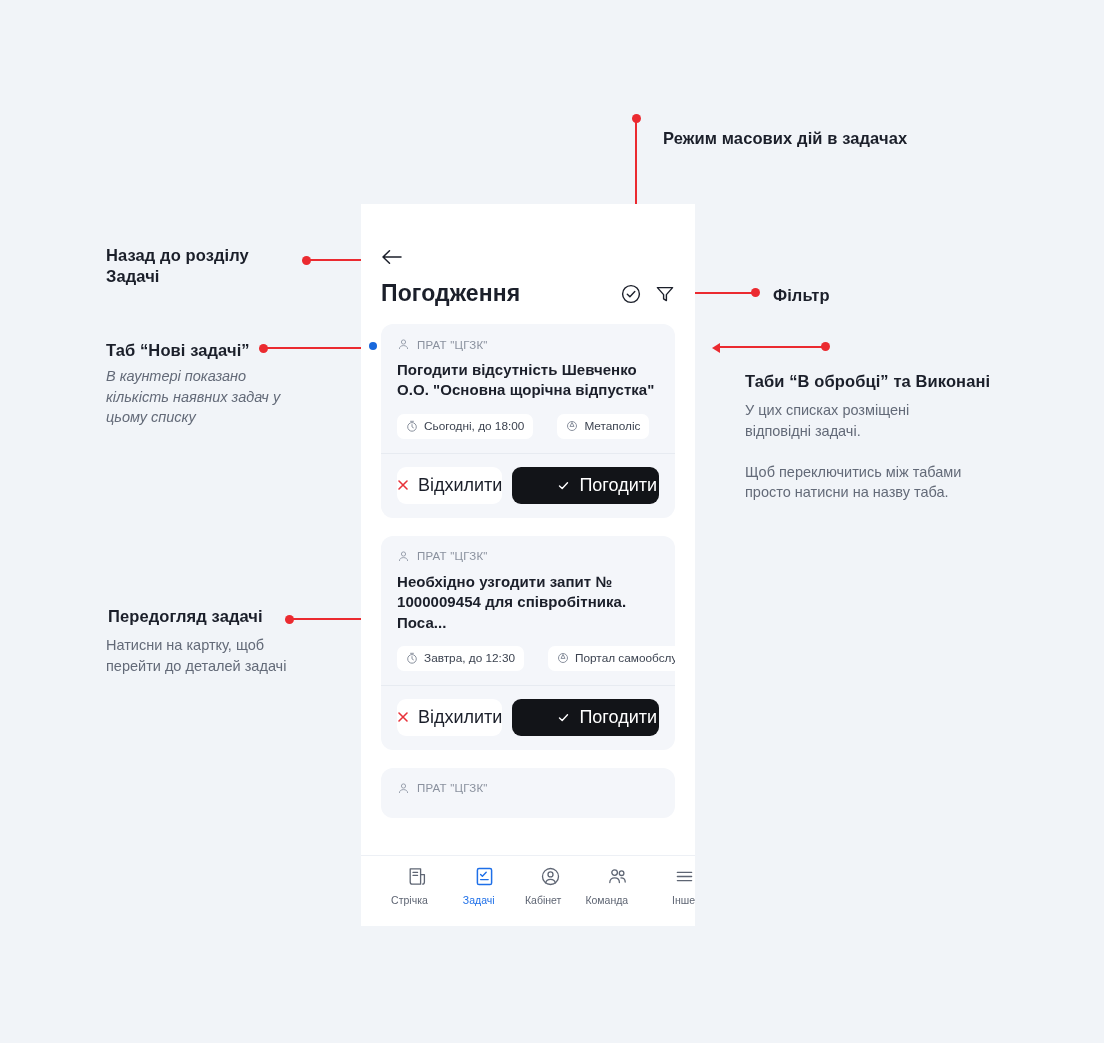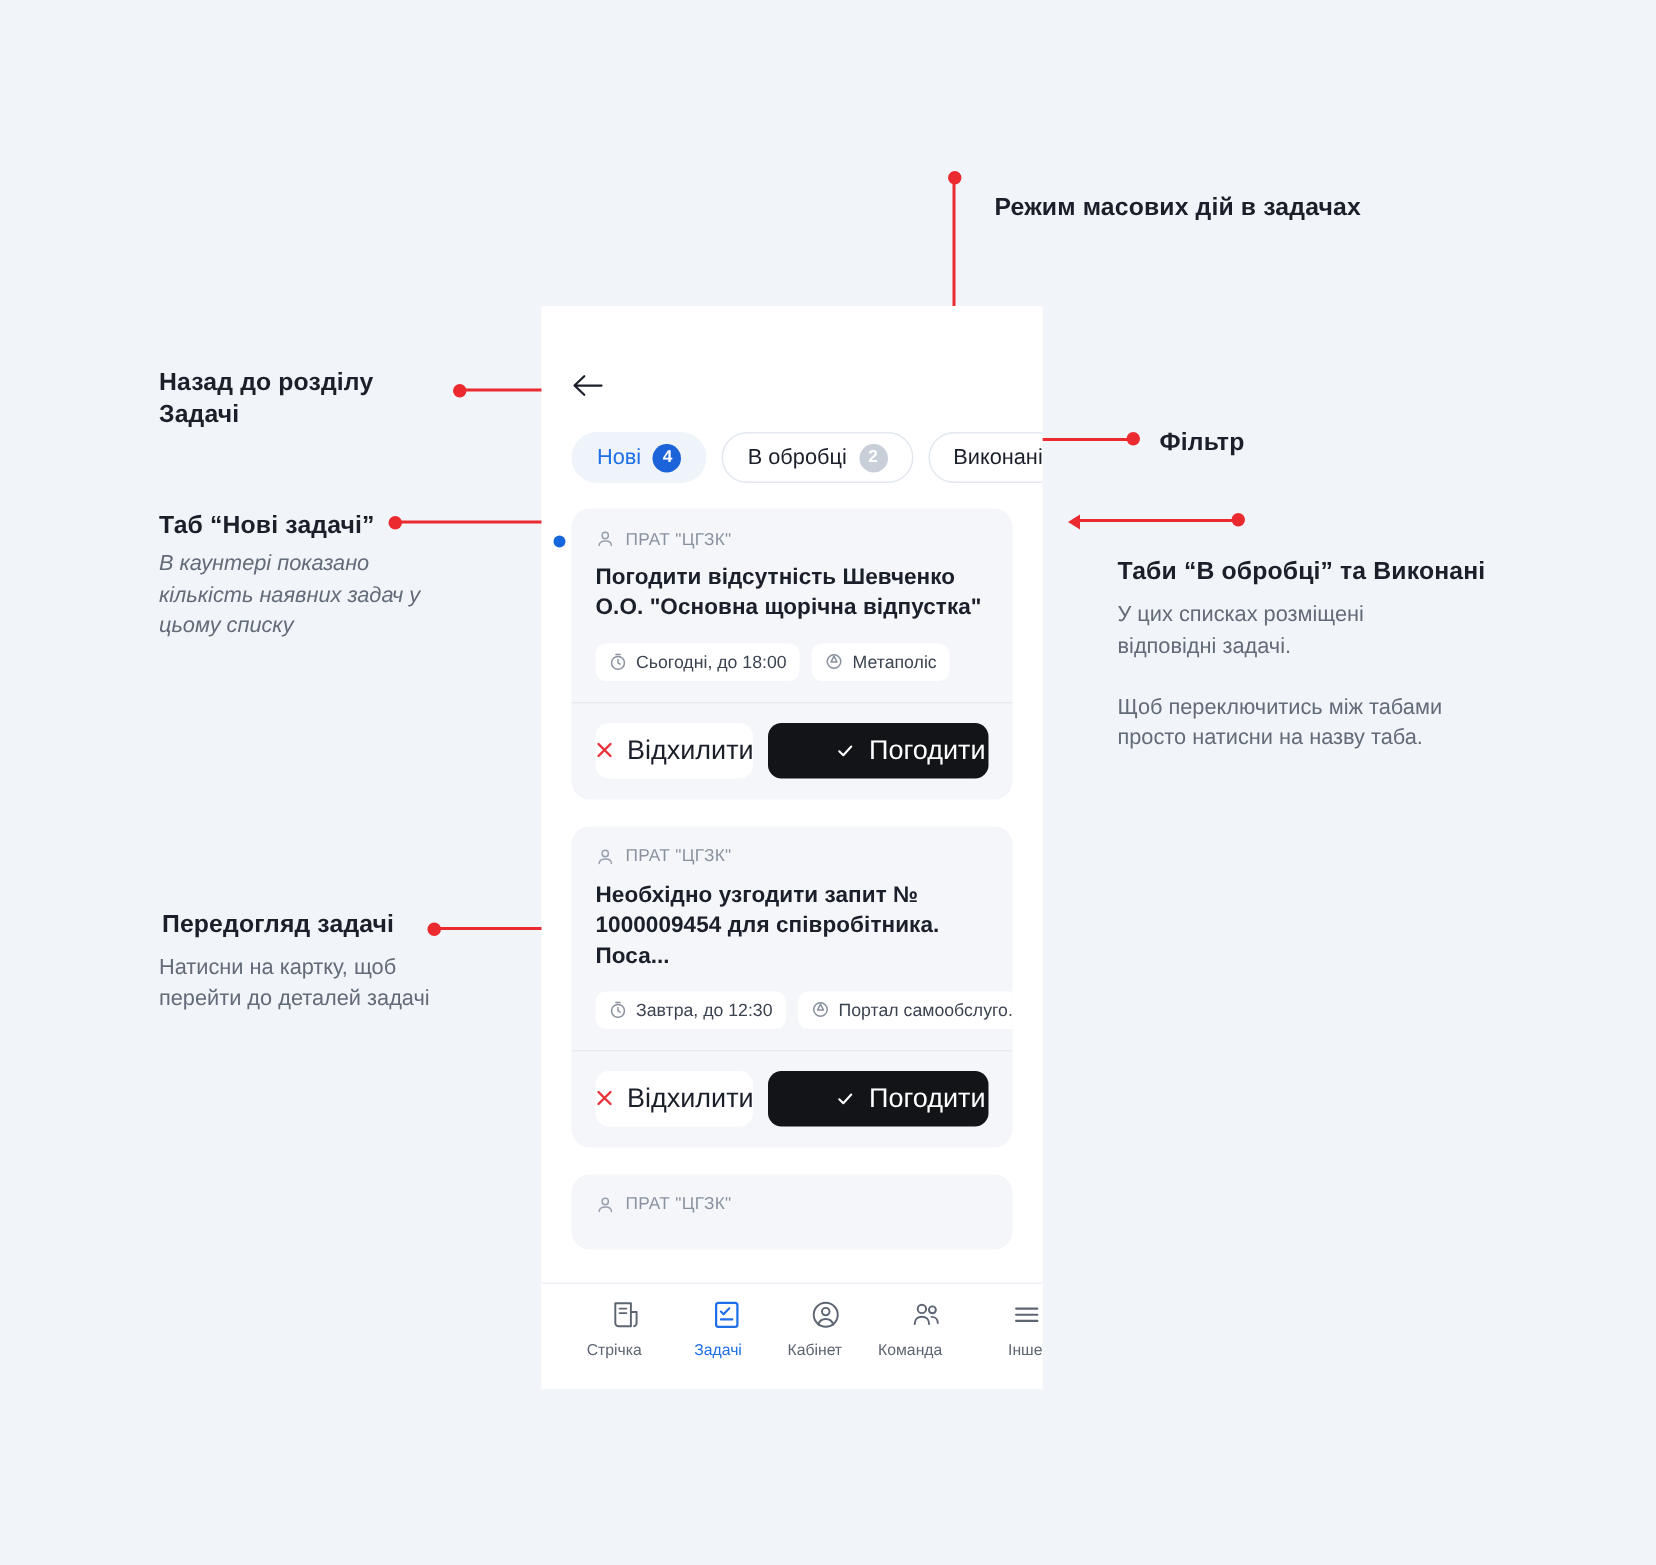--- a/index.html
+++ b/index.html
@@ -202,6 +202,22 @@
       </span>
     </div>
 
+    <div class="title-row">
+      <div class="page-title">Погодження</div>
+      <div class="head-actions">
+        <span>
+          <svg class="icon-btn" viewBox="0 0 20 20" fill="none">
+            <circle cx="10" cy="10" r="8.4" stroke="#1B1F2A" stroke-width="1.4"></circle>
+            <path d="M6.3 10.2L8.9 12.7L13.8 7.6" stroke="#1B1F2A" stroke-width="1.4" stroke-linecap="round" stroke-linejoin="round"></path>
+          </svg>
+        </span>
+        <span>
+          <svg class="icon-btn" viewBox="0 0 20 20" fill="none">
+            <path d="M2.4 3.6H17.6L11.4 10.6V16.6L8.6 14.9V10.6L2.4 3.6Z" stroke="#1B1F2A" stroke-width="1.4" stroke-linejoin="round"></path>
+          </svg>
+        </span>
+      </div>
+    </div>
 
     <div class="tabs">
       <div class="tab active">

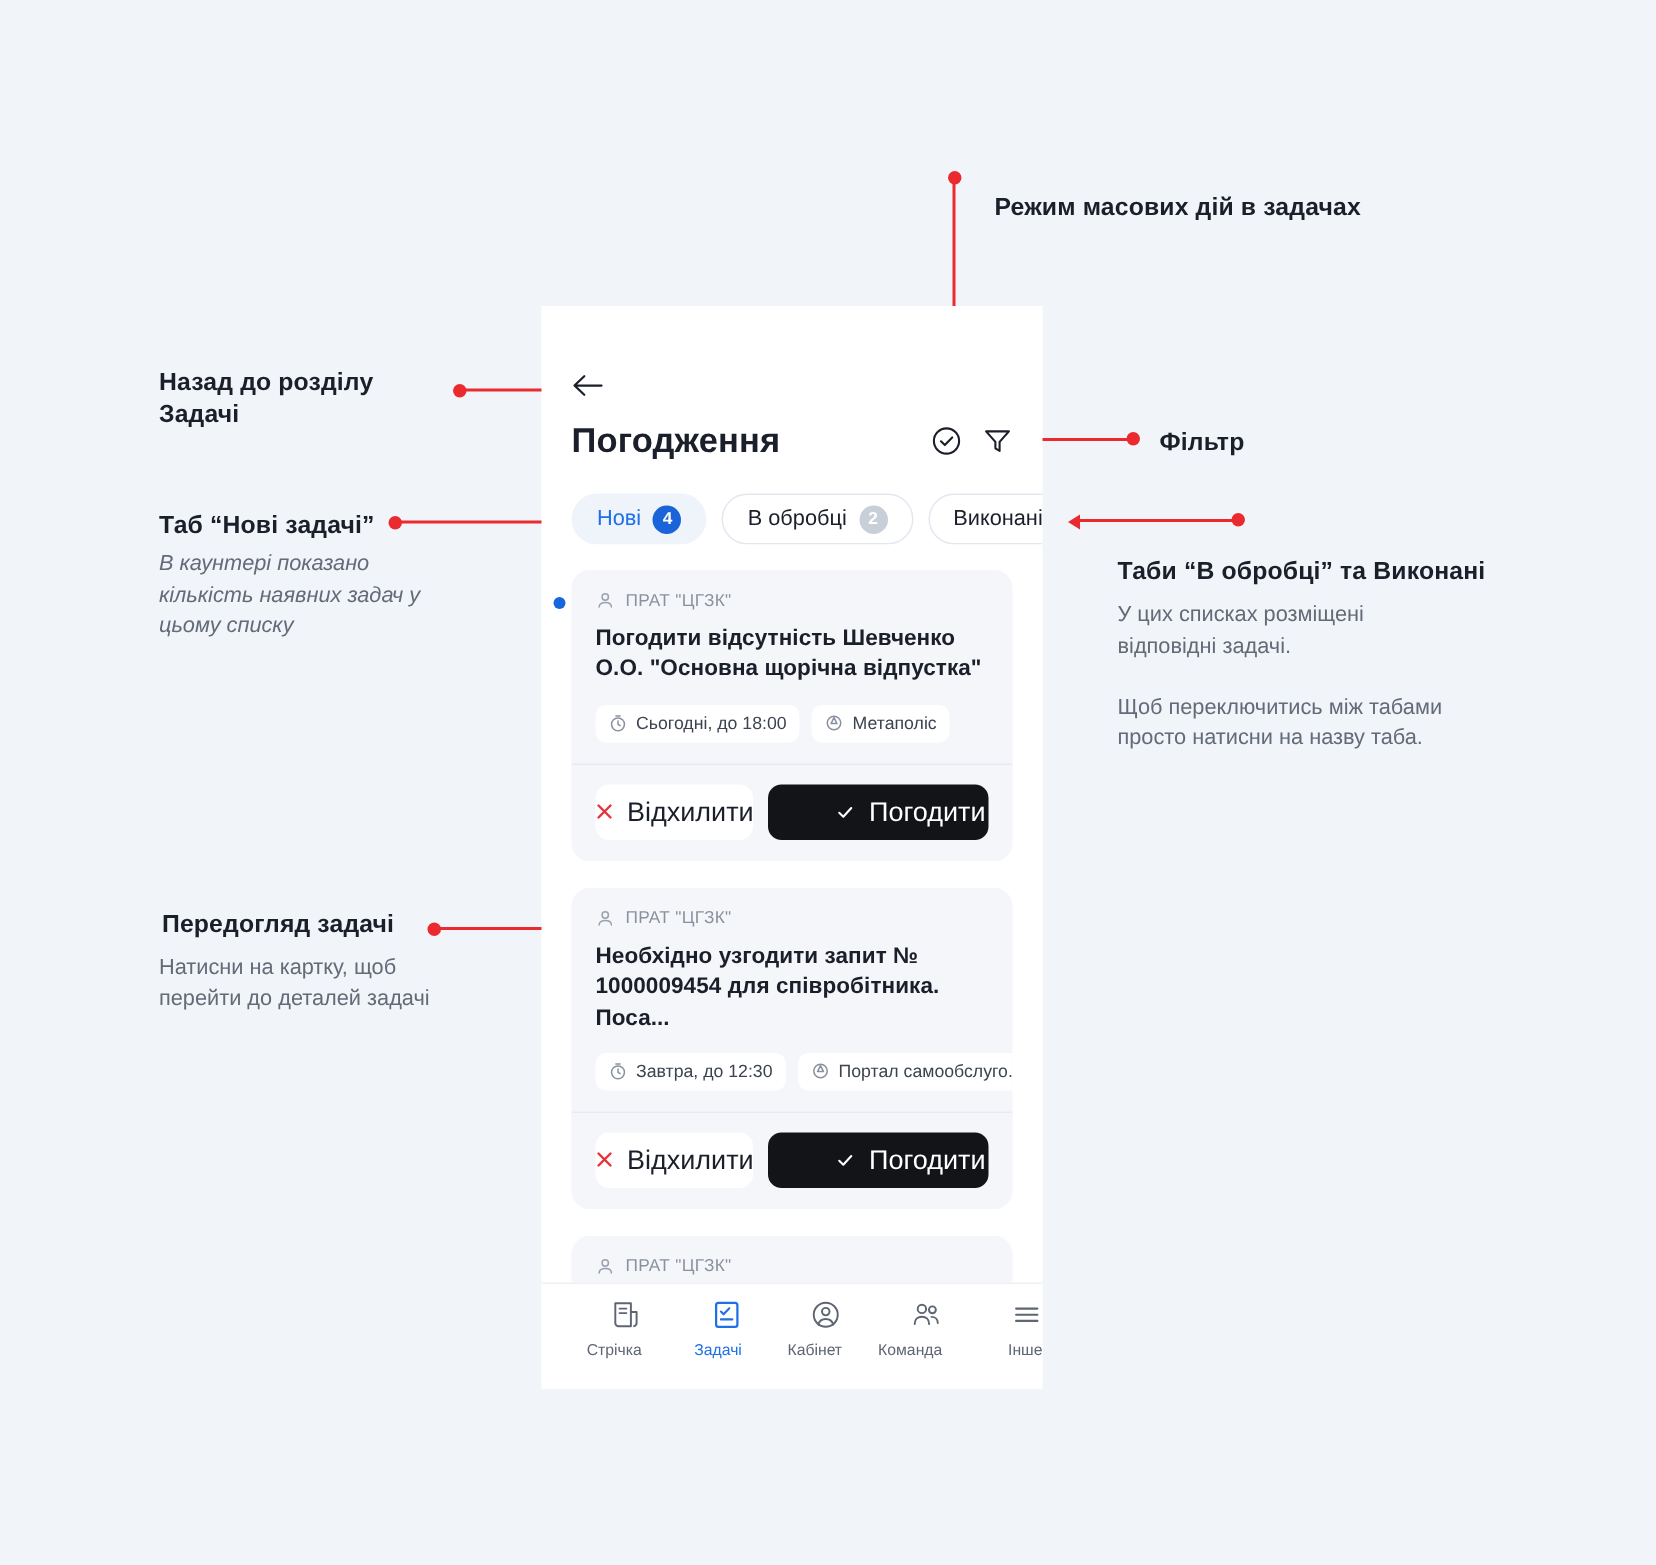--- a/index.html
+++ b/index.html
@@ -219,20 +219,6 @@
       </div>
     </div>
 
-    <div class="tabs">
-      <div class="tab active">
-        <span>Нові</span>
-        <span class="badge">4</span>
-      </div>
-      <div class="tab">
-        <span>В обробці</span>
-        <span class="badge">2</span>
-      </div>
-      <div class="tab">
-        <span>Виконані</span>
-
-      </div>
-    </div>
 
     <div class="cards">
 

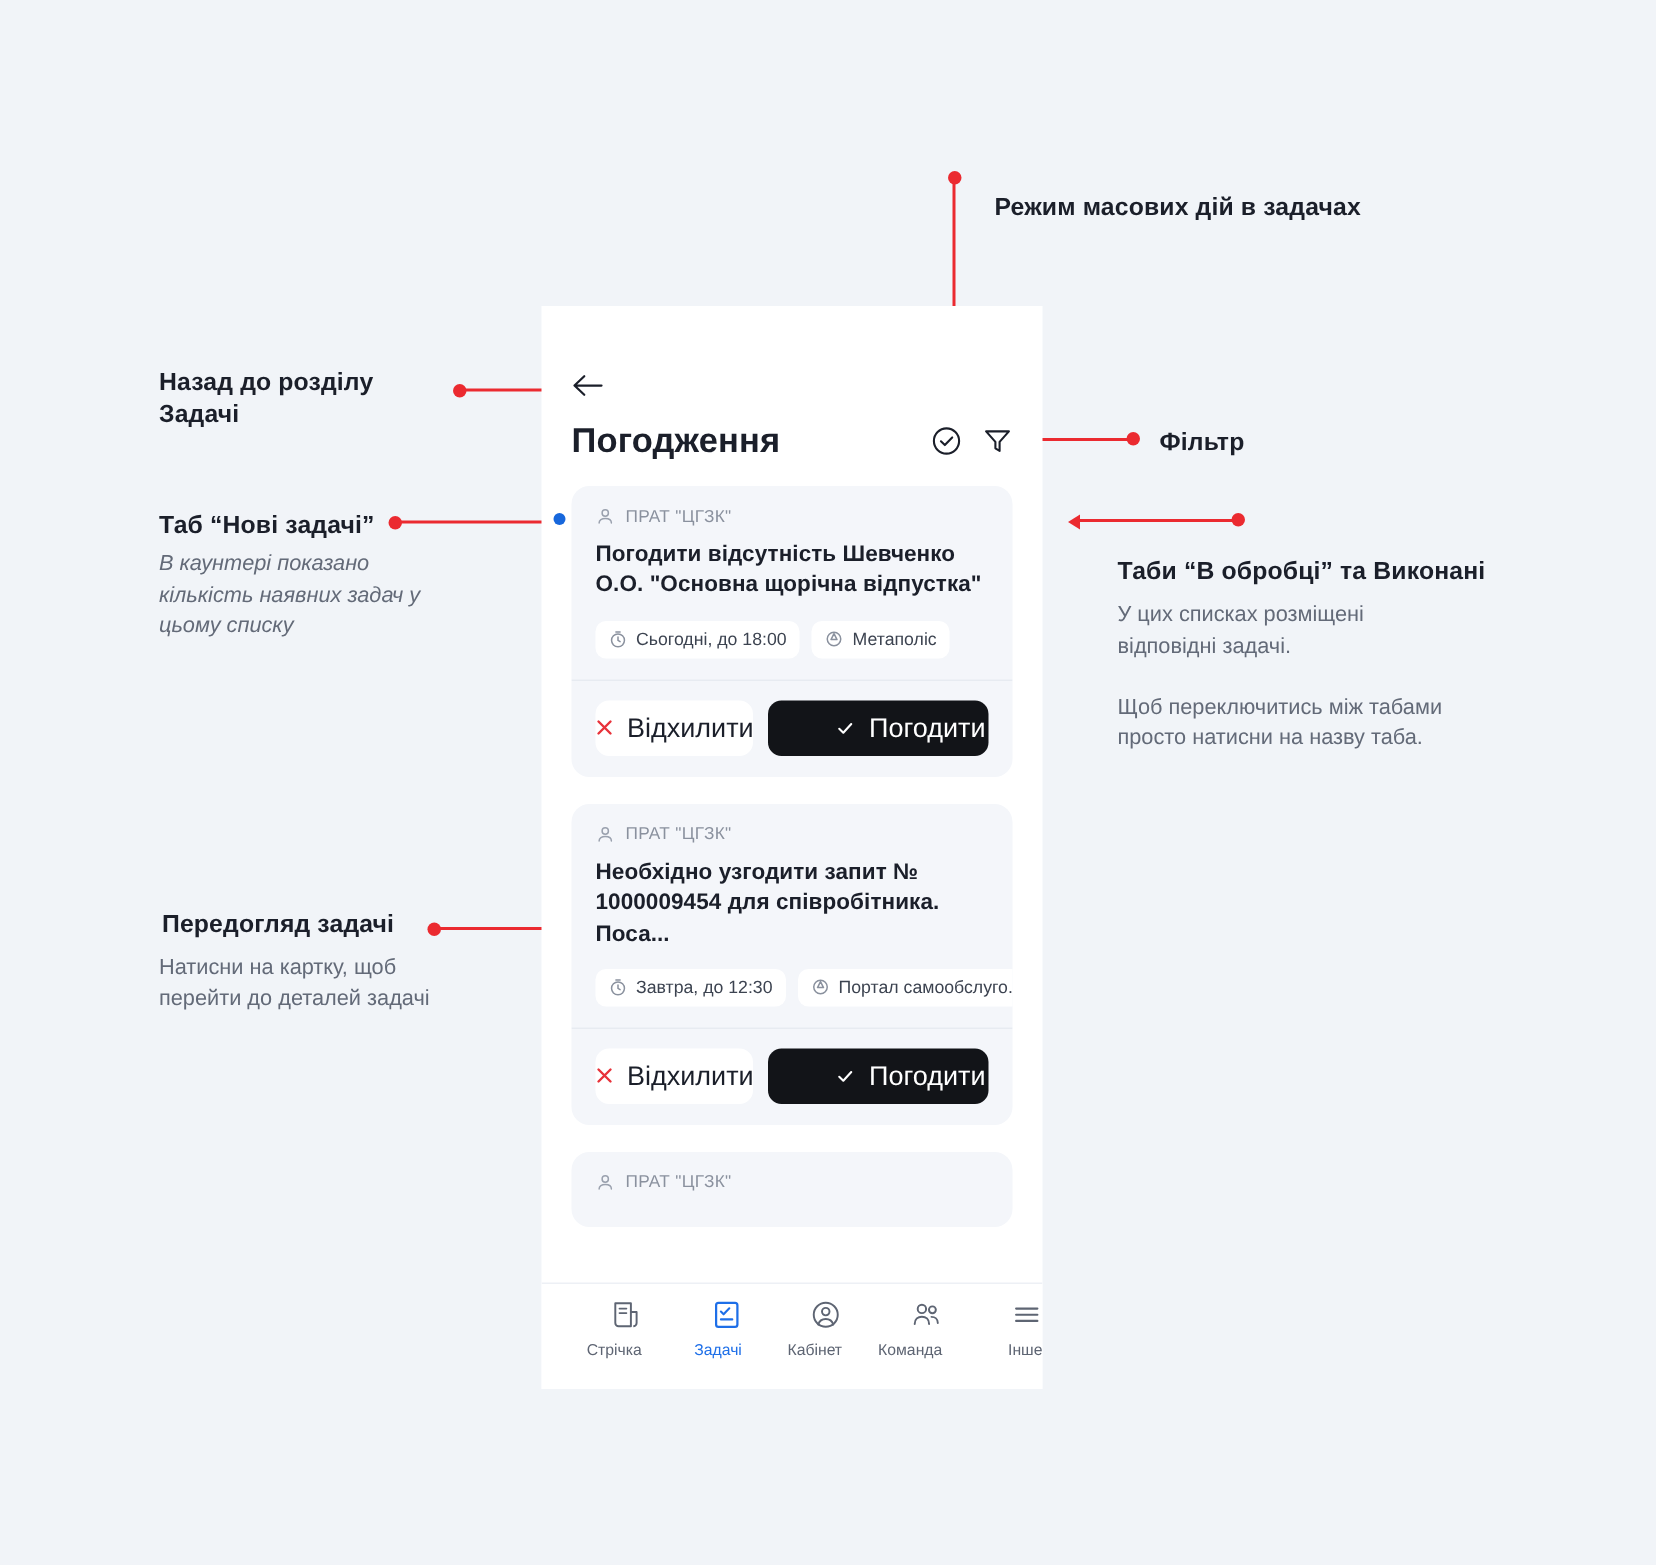--- a/index.html
+++ b/index.html
@@ -95,7 +95,7 @@
     margin-top: 9px; font-size: 15px; font-weight: 700; color: #1B1F2A;
     line-height: 1.36; letter-spacing: .05px;
   }
-  .chips { display: flex; gap: 8px; margin-top: 13px; }
+  .chips { display: flex; gap: 24px; margin-top: 13px; }
   .chip {
     display: inline-flex; align-items: center; gap: 6px;
     background: #FFFFFF; border-radius: 7px; height: 25px; padding: 0 9px;

